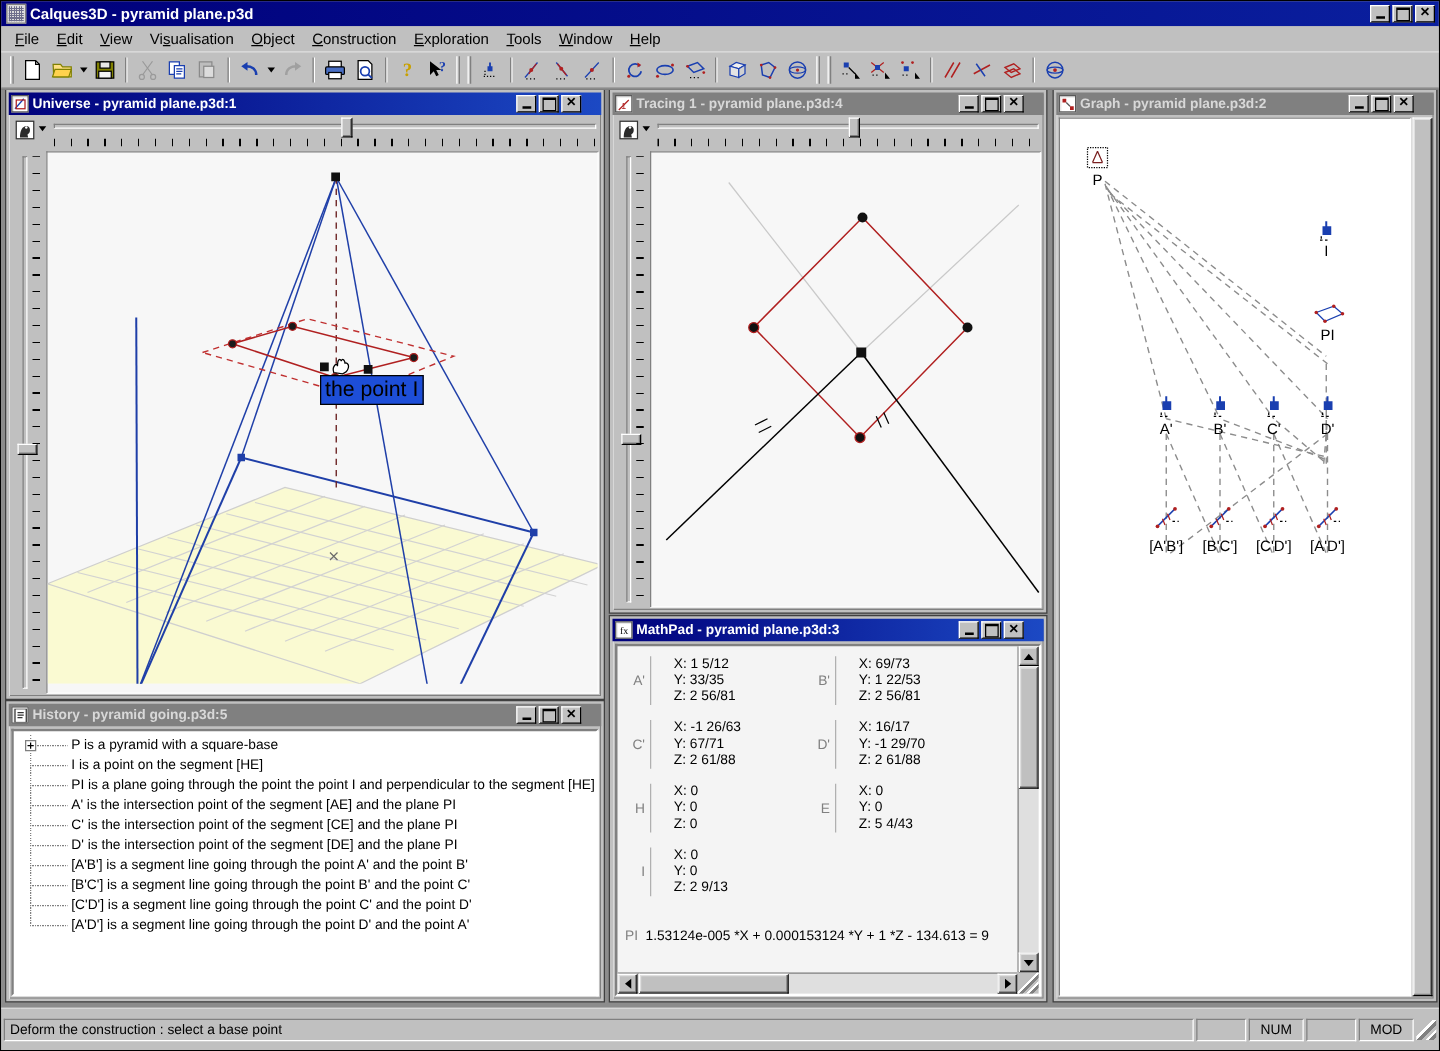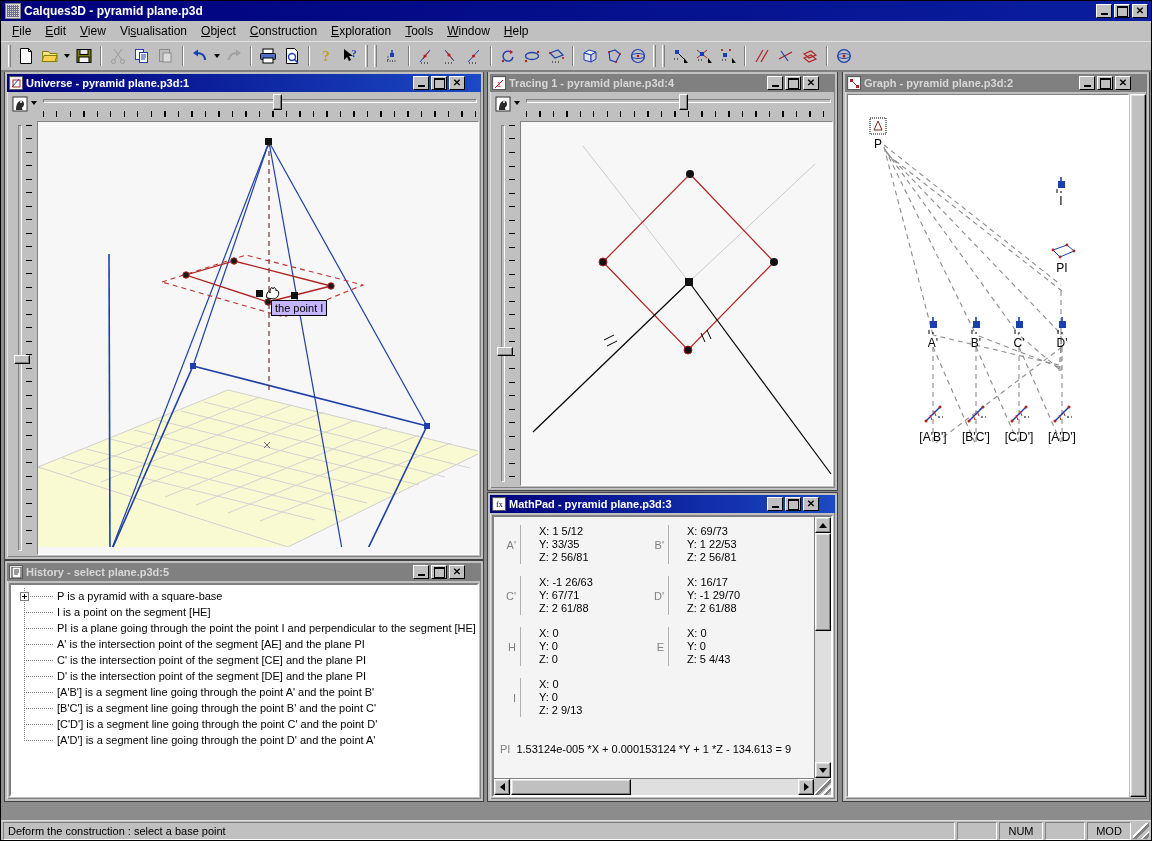--- a/index.html
+++ b/index.html
@@ -634,7 +634,7 @@
                 <path d="M4 14c-1-3 0-5 1-6 1-1 2 0 2 1 0-2 0-4 1-5s2 0 2 1c0-1 1-2 2-1s1 2 1 3c0-1 1-1 2 0s1 3 0 5c-1 2-2 2-4 3z" fill="#fff" stroke="#000" stroke-width="1"></path>
               </svg>
           </div>
-          <div style="position:absolute; left:233px; top:178px; background:#c4b5fd; border:1px solid #000; padding:1px 3px; font-size:11px; color:#000; white-space:nowrap;">
+          <div style="position:absolute; left:218px; top:178px; background:#1d4ed8; border:1px solid #000; padding:1px 3px; font-size:17px; color:#000; white-space:nowrap;">
             <span>the point I</span>
           </div>
         </div>

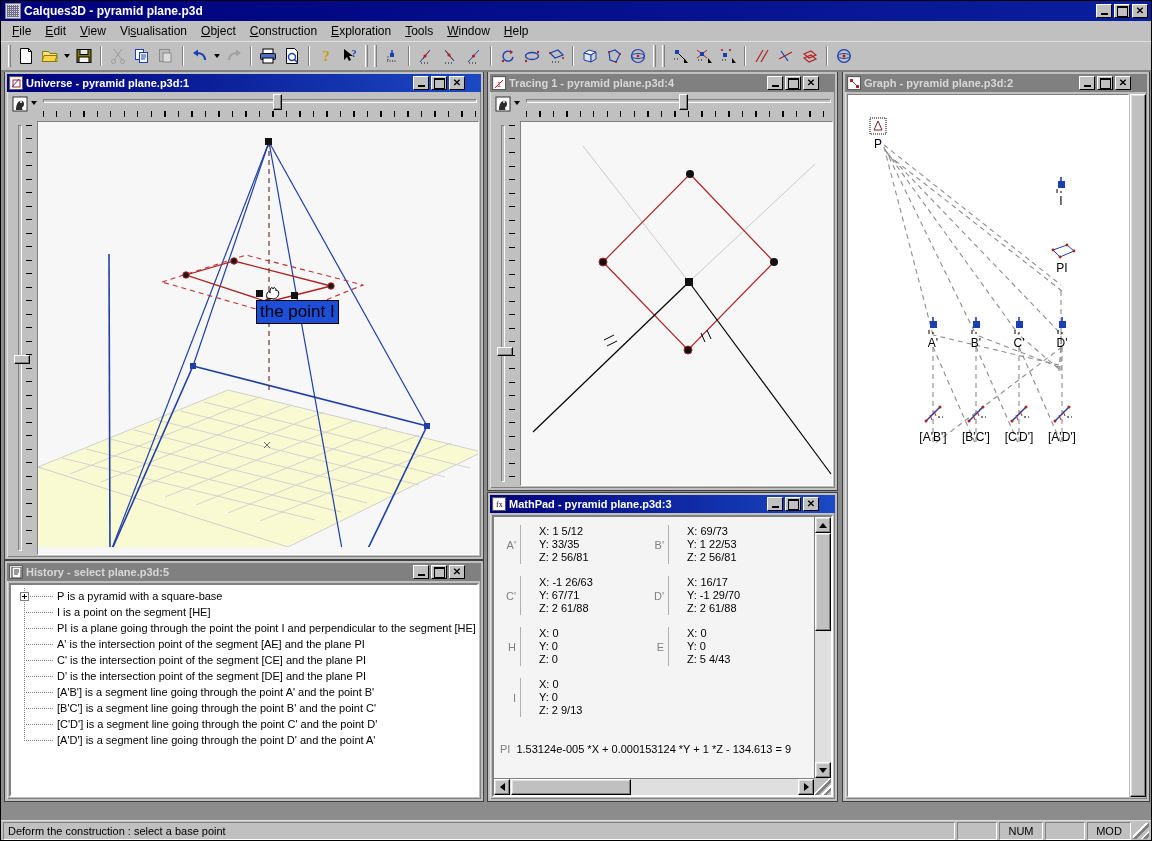--- a/index.html
+++ b/index.html
@@ -858,7 +858,7 @@
               <path d="M3 3h5M3 5h5M3 7h4" stroke="#333"></path>
             </svg>
         </div>
-        <div class="wt-text">History - select plane.p3d:5</div>
+        <div class="wt-text">History - pyramid going.p3d:5</div>
         <div class="tb-btns">
           <div class="tb-btn min">
               <span class="g"></span>

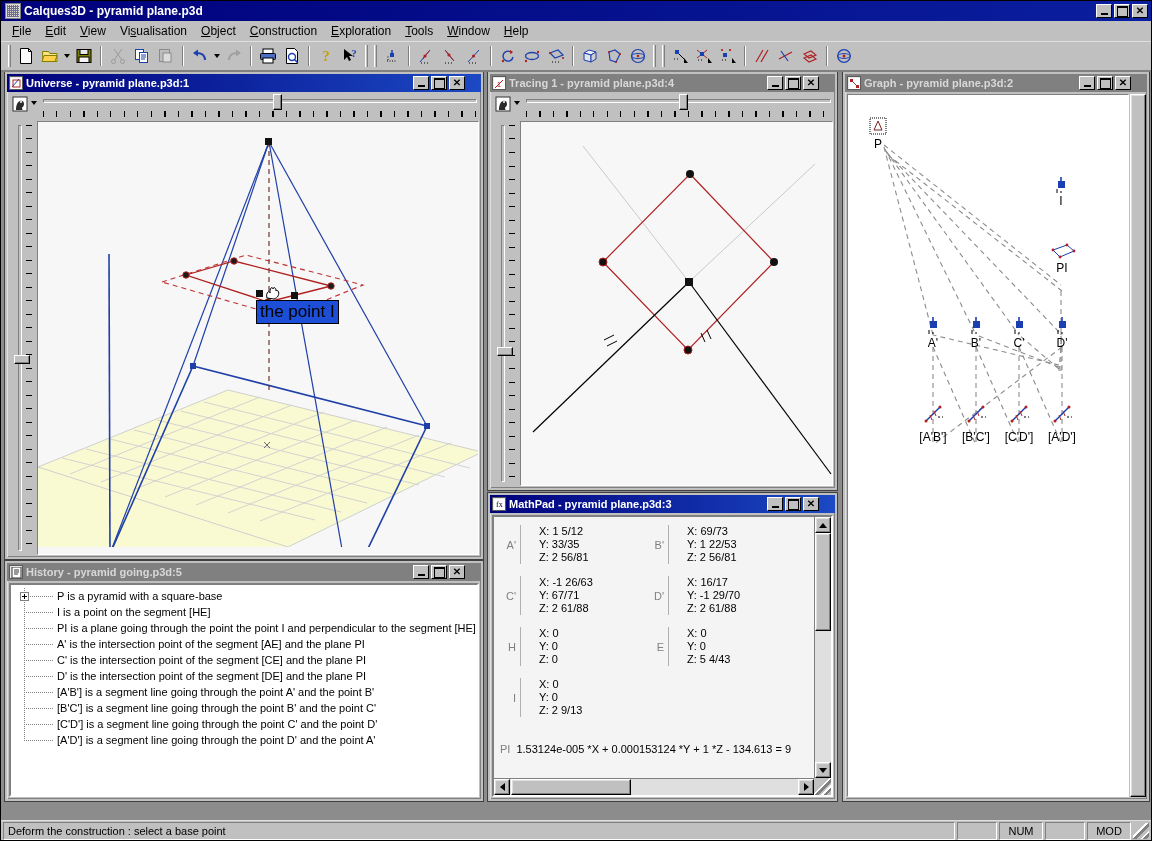--- a/index.html
+++ b/index.html
@@ -238,7 +238,7 @@
 
   
   .statusbar {
-    height:20px; background:#c0c0c0; display:flex; align-items:center;
+    height:34px; background:#c0c0c0; display:flex; align-items:center;
     flex:none; padding:2px 2px; gap:2px;
     border-top:1px solid #dfdfdf;
   }

